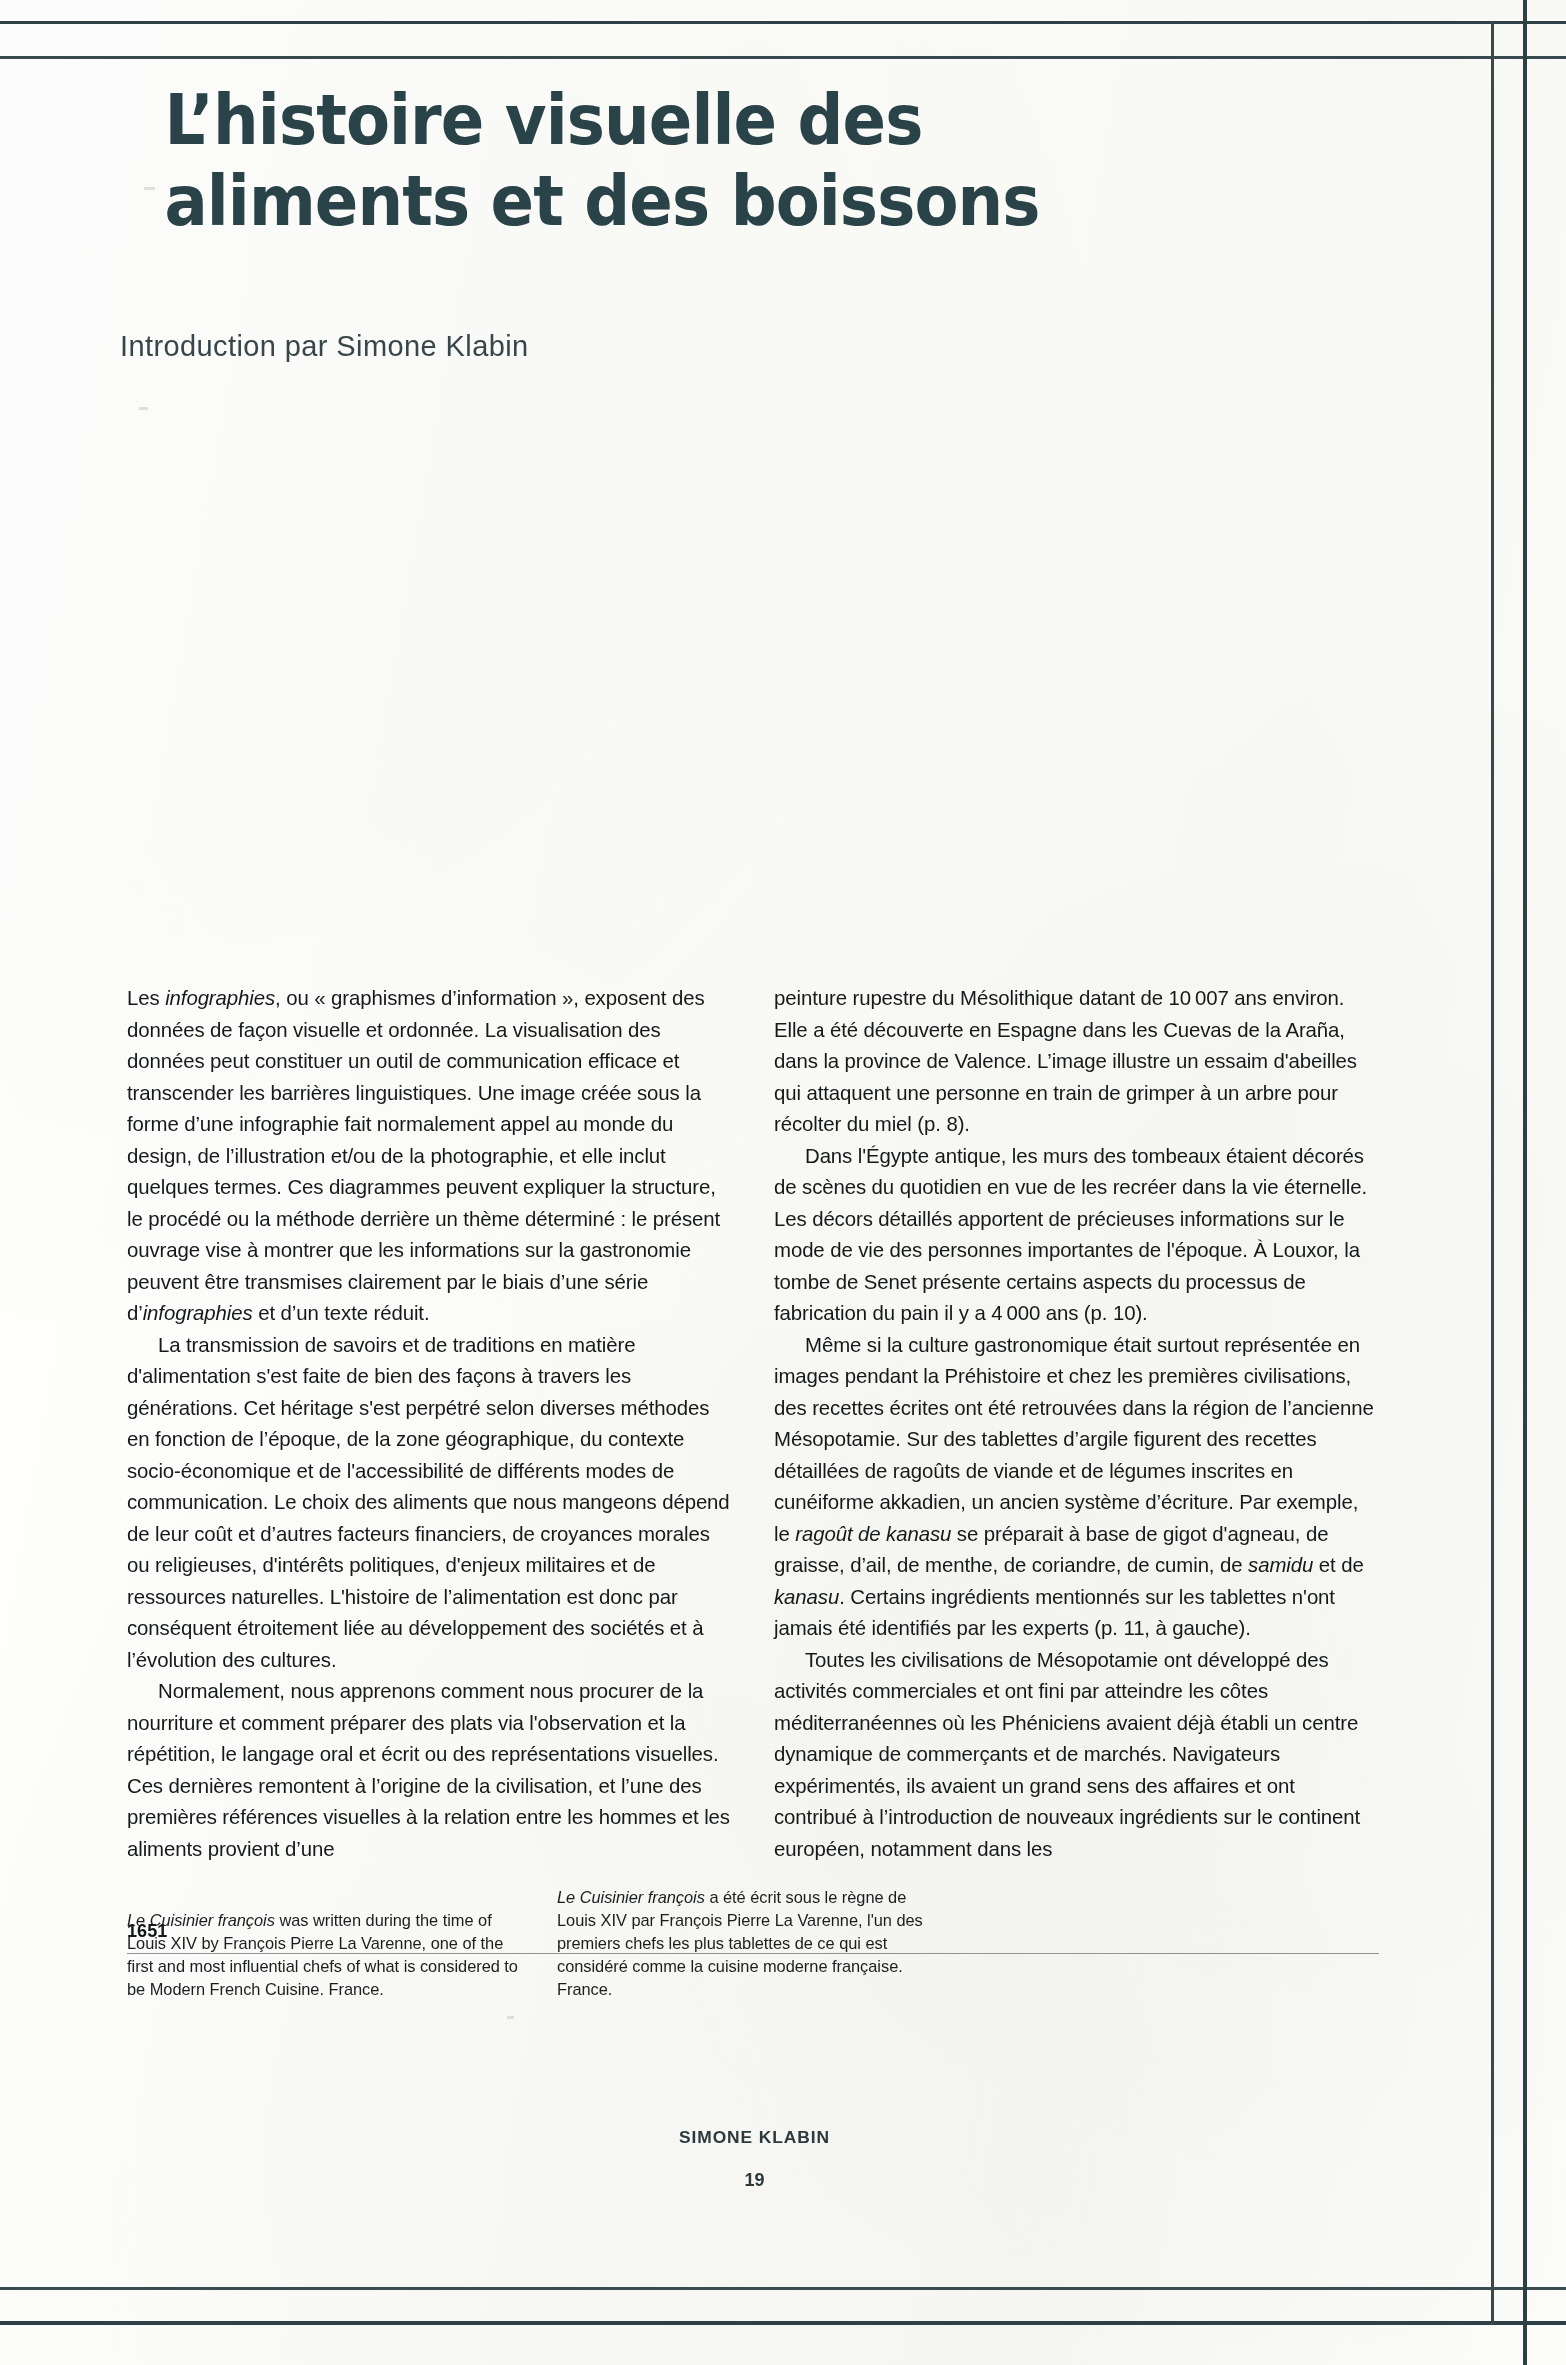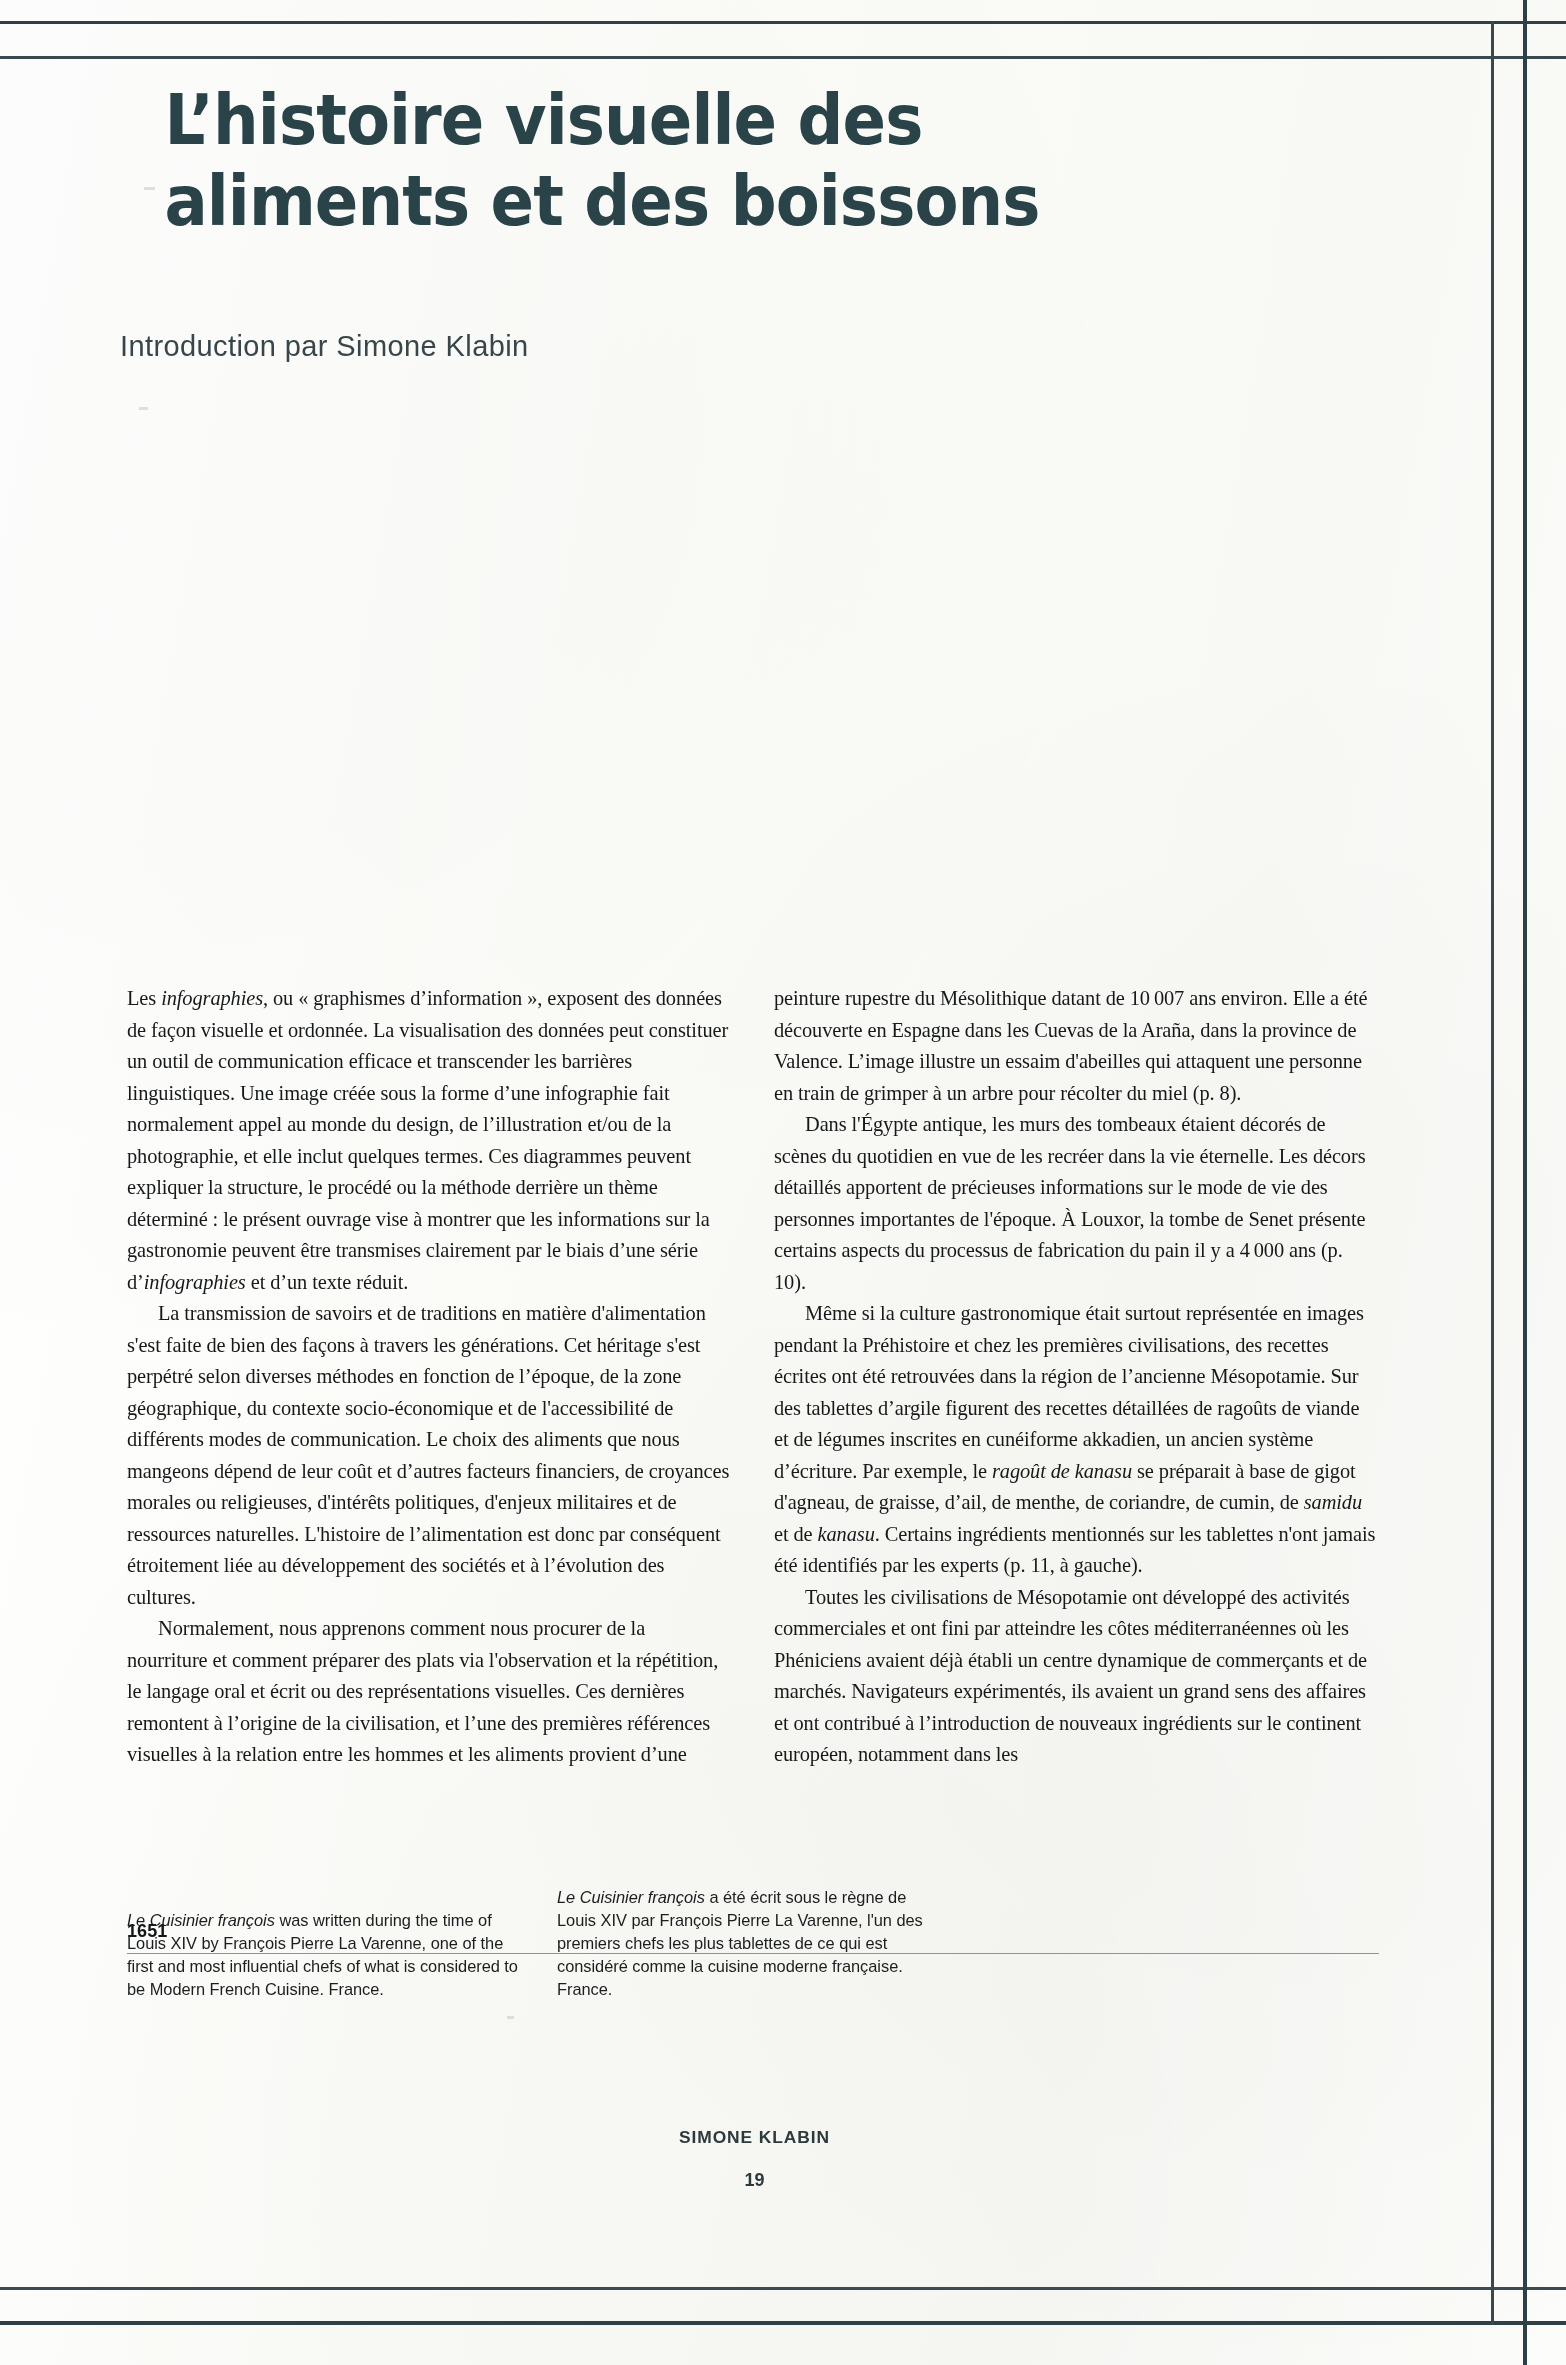--- a/index.html
+++ b/index.html
@@ -94,7 +94,7 @@
   }
   .col {
     width: 603px;
-    font-family: Liberation Serif, serif;
+    font-family: Liberation Sans, sans-serif;
     font-size: 20.4px;
     line-height: 31.5px;
     color: #16191a;

